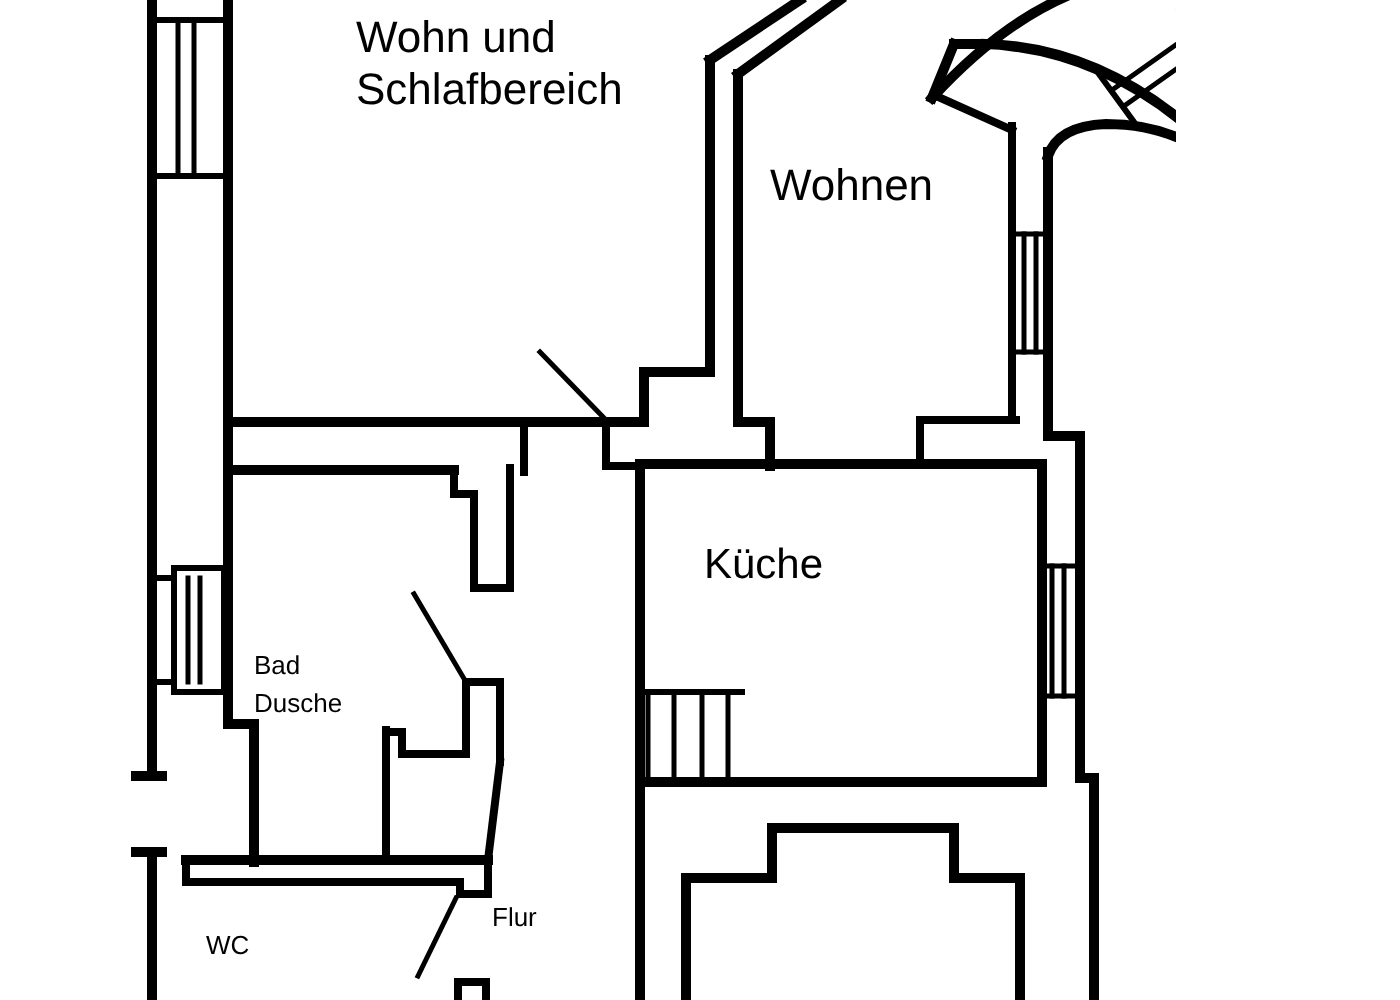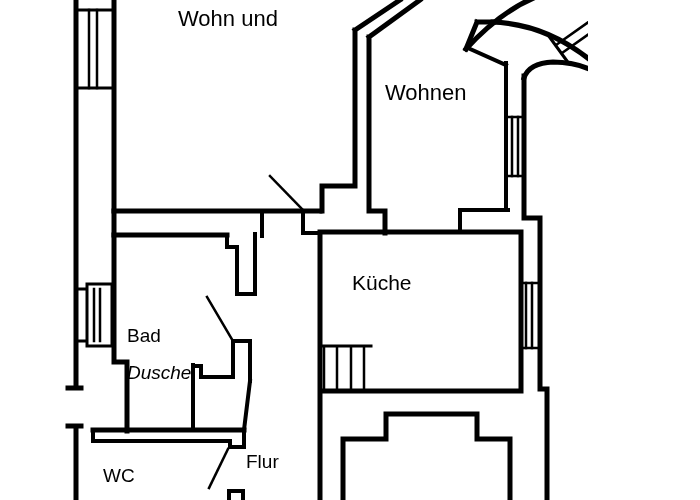--- a/index.html
+++ b/index.html
@@ -96,6 +96,7 @@
   </svg>
 
   <div class="room-label lbl-xl" style="left:178px; top:6px;">Wohn und</div>
+  <div class="room-label lbl-xl" style="left:178px; top:32px;">Schlafbereich</div>
 
   <div class="room-label lbl-xl" style="left:385px; top:80px;">Wohnen</div>
 

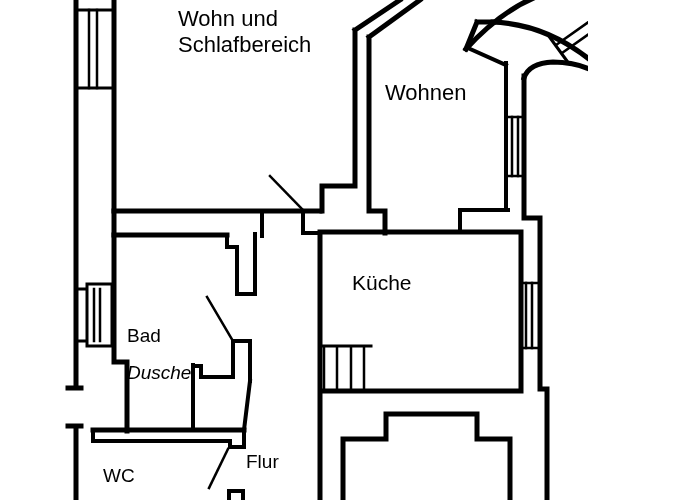--- a/index.html
+++ b/index.html
@@ -19,7 +19,7 @@
   }
   .lbl-xl { font-size:22px; }
   .lbl-lg { font-size:21px; }
-  .lbl-md { font-size:19px; }
+  .lbl-md { font-size:13px; }
 </style>
 </head>
 <body>

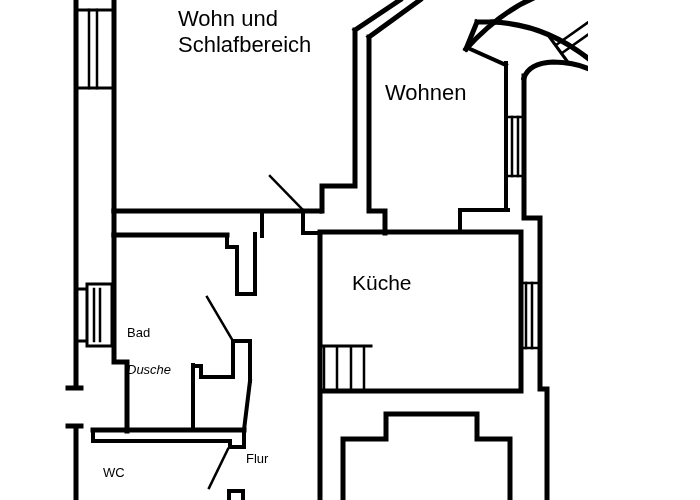--- a/index.html
+++ b/index.html
@@ -103,7 +103,7 @@
   <div class="room-label lbl-lg" style="left:352px; top:271px;">Küche</div>
 
   <div class="room-label lbl-md" style="left:127px; top:325px;">Bad</div>
-  <div class="room-label lbl-md" style="left:127px; top:362px;font-style:italic;">Dusche</div>
+  <div class="room-label lbl-md" style="left:127px; top:344px;">Dusche</div>
 
   <div class="room-label lbl-md" style="left:103px; top:465px;">WC</div>
 

